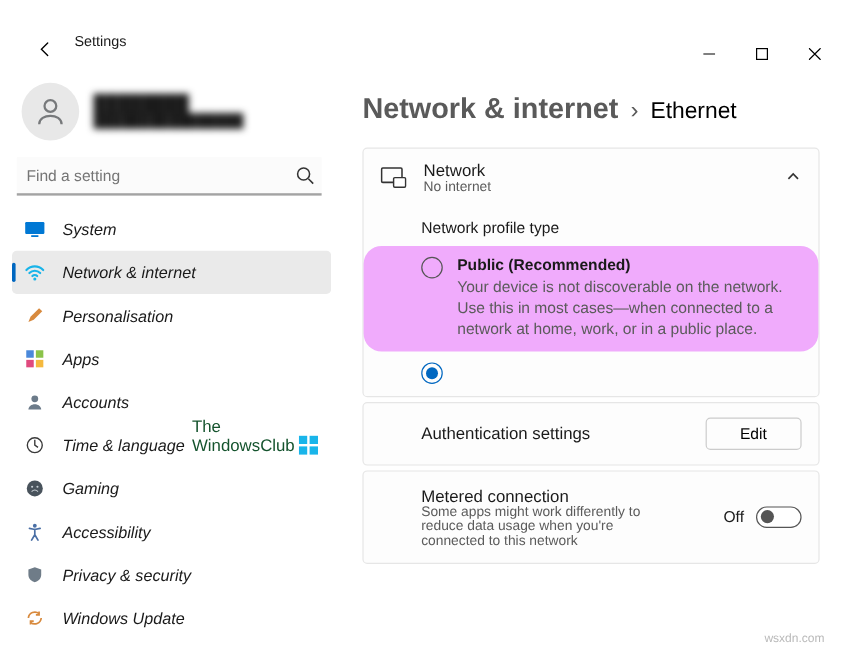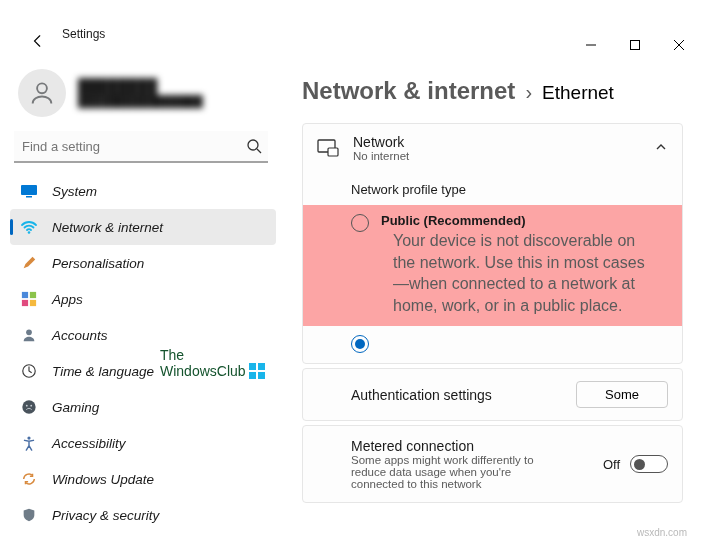--- a/index.html
+++ b/index.html
@@ -51,7 +51,7 @@
 .section-label { font-size: 13px; padding: 10px 24px 8px 48px; }
 
 .option { display: flex; gap: 12px; padding: 8px 24px 10px 48px; }
-.option.hl { background: #fca5a5; }
+.option.hl { background: #f0abfc; border-radius: 15px; }
 .radio { width: 18px; height: 18px; border: 1.5px solid #555; border-radius: 50%; flex-shrink: 0; margin-top: 1px; position: relative; }
 .radio.selected { border-color: #0067c0; }
 .radio.selected::after { content: ""; position: absolute; inset: 3px; border-radius: 50%; background: #0067c0; }

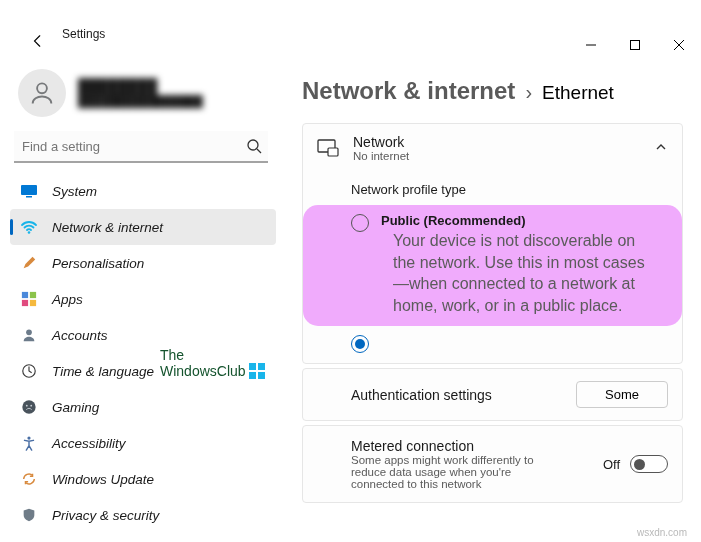--- a/index.html
+++ b/index.html
@@ -56,7 +56,7 @@
 .radio.selected { border-color: #0067c0; }
 .radio.selected::after { content: ""; position: absolute; inset: 3px; border-radius: 50%; background: #0067c0; }
 .opt-title { font-size: 13px; font-weight: 600; }
-.opt-desc { font-size: 16px; color: #5b5b5b; line-height: 1.35; margin-top: 2px; margin-left: 12px; }
+.opt-desc { font-size: 13px; color: #5b5b5b; line-height: 1.35; margin-top: 2px; }
 
 .linkrow { padding: 10px 24px 14px 48px; }
 .linkrow a { color: #0067c0; font-size: 13px; text-decoration: none; }

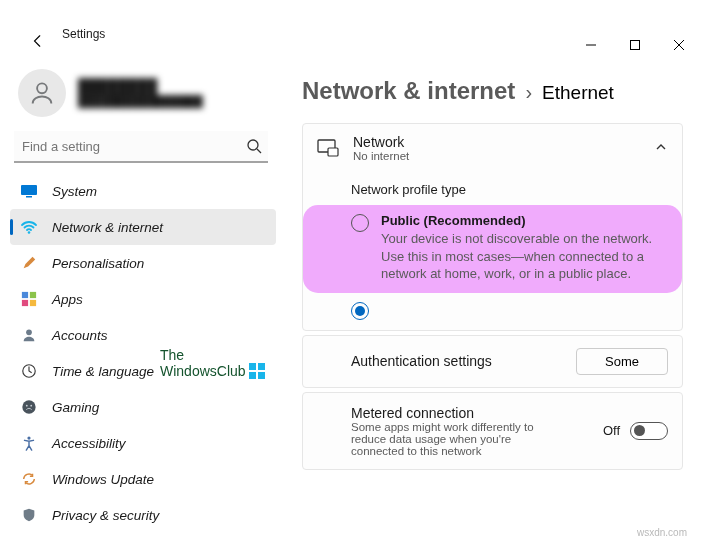--- a/index.html
+++ b/index.html
@@ -265,7 +265,7 @@
       <div class="card-head" style="padding:12px 14px 12px 48px;">
         <div class="chtitle">Authentication settings</div>
         <div class="right-ctrl">
-          <button class="btn-edit">Some</button>
+          <button class="btn-edit">Edit</button>
         </div>
       </div>
     </div>

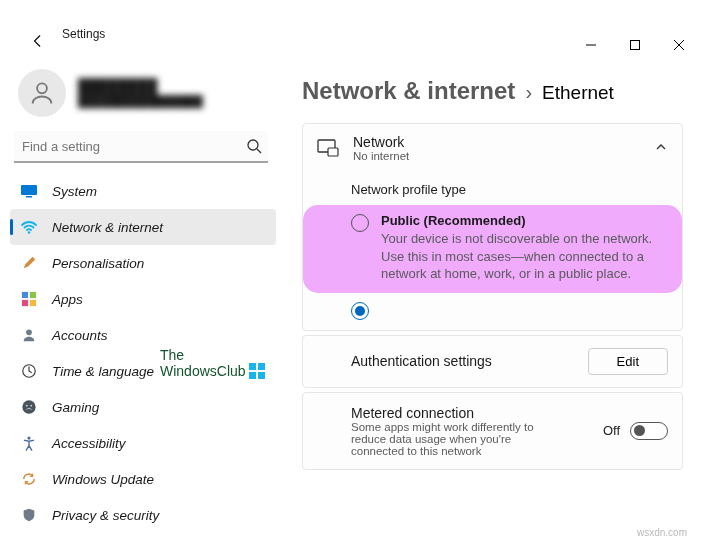--- a/index.html
+++ b/index.html
@@ -206,19 +206,19 @@
       <div class="navitem">
         <span class="nicon">
             <svg viewBox="0 0 18 18" width="16" height="16">
+              <path d="M9 2l6 2v5c0 4-3 6-6 7-3-1-6-3-6-7V4l6-2z" fill="#6f7c88"></path>
+            </svg>
+          </span>
+        <span class="nlabel">Privacy &amp; security</span>
+      </div>
+      <div class="navitem">
+        <span class="nicon">
+            <svg viewBox="0 0 18 18" width="16" height="16">
               <path d="M3 9a6 6 0 0 1 10-4M15 9a6 6 0 0 1-10 4" stroke="#d88a3e" stroke-width="1.6" fill="none"></path>
               <path d="M13 3v3h-3M5 15v-3h3" stroke="#d88a3e" stroke-width="1.6" fill="none"></path>
             </svg>
           </span>
         <span class="nlabel">Windows Update</span>
-      </div>
-      <div class="navitem">
-        <span class="nicon">
-            <svg viewBox="0 0 18 18" width="16" height="16">
-              <path d="M9 2l6 2v5c0 4-3 6-6 7-3-1-6-3-6-7V4l6-2z" fill="#6f7c88"></path>
-            </svg>
-          </span>
-        <span class="nlabel">Privacy &amp; security</span>
       </div>
     </div>
   </div>

